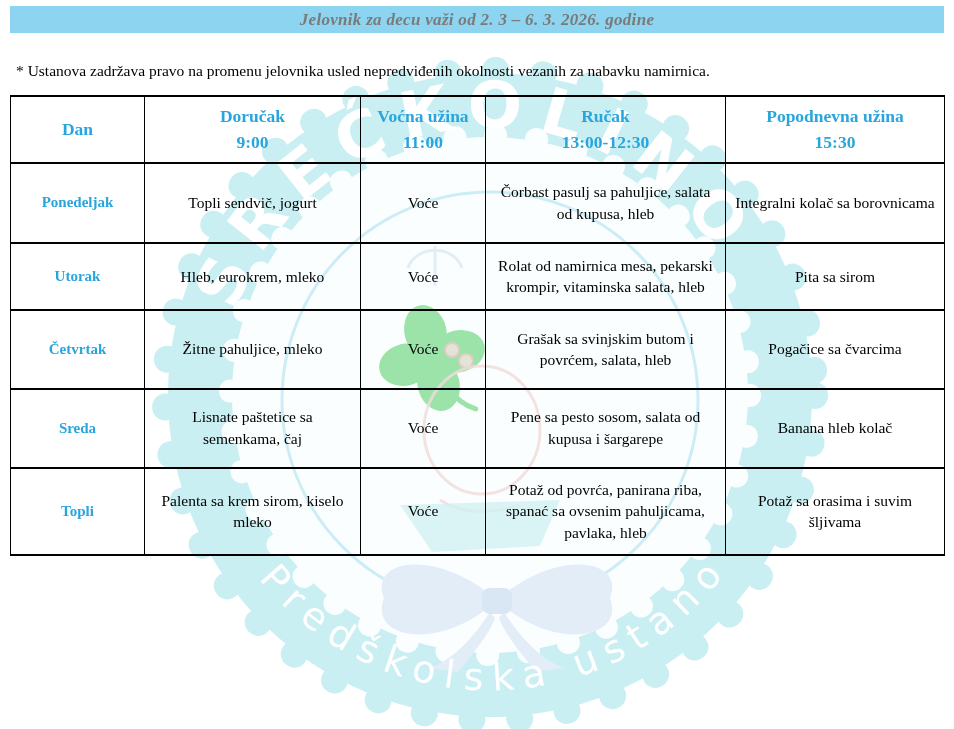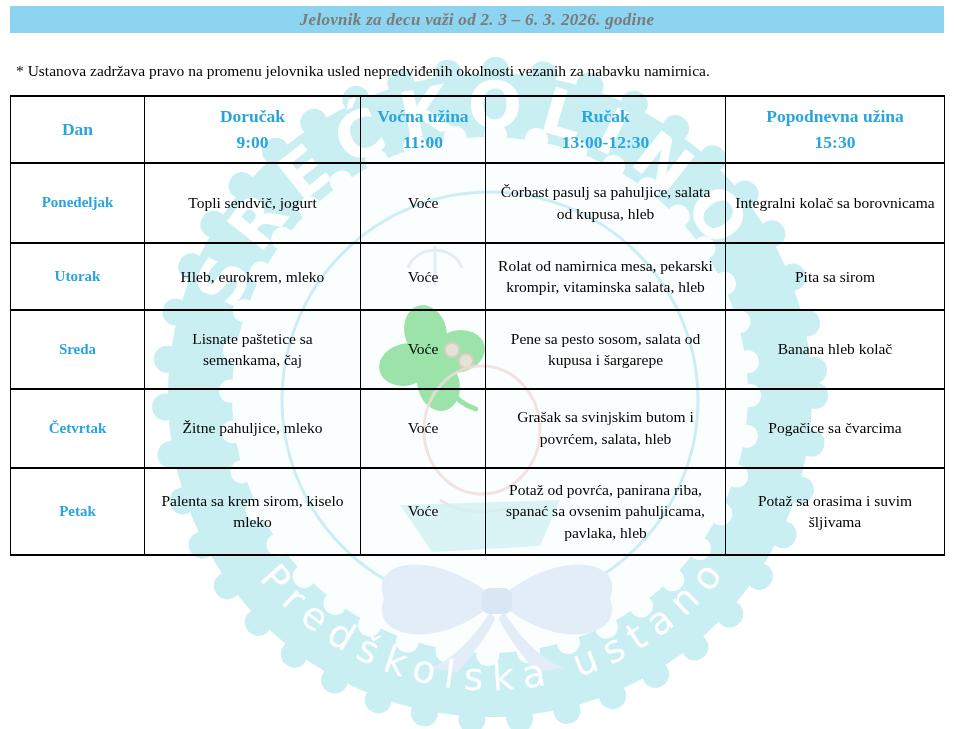--- a/index.html
+++ b/index.html
@@ -155,19 +155,19 @@
   </tr>
 
   <tr style="height: 73px;">
+    <td class="day-cell">Četvrtak</td>
+    <td class="food-cell">Žitne pahuljice, mleko</td>
+    <td class="food-cell">Voće</td>
+    <td class="food-cell">Grašak sa svinjskim butom i povrćem, salata, hleb</td>
+    <td class="food-cell">Pogačice sa čvarcima</td>
+  </tr>
+
+  <tr style="height: 73px;">
     <td class="day-cell">Sreda</td>
     <td class="food-cell">Lisnate paštetice sa semenkama, čaj</td>
     <td class="food-cell">Voće</td>
     <td class="food-cell">Pene sa pesto sosom, salata od kupusa i šargarepe</td>
     <td class="food-cell">Banana hleb kolač</td>
-  </tr>
-
-  <tr style="height: 73px;">
-    <td class="day-cell">Četvrtak</td>
-    <td class="food-cell">Žitne pahuljice, mleko</td>
-    <td class="food-cell">Voće</td>
-    <td class="food-cell">Grašak sa svinjskim butom i povrćem, salata, hleb</td>
-    <td class="food-cell">Pogačice sa čvarcima</td>
   </tr>
 
   <tr style="height: 81px;">

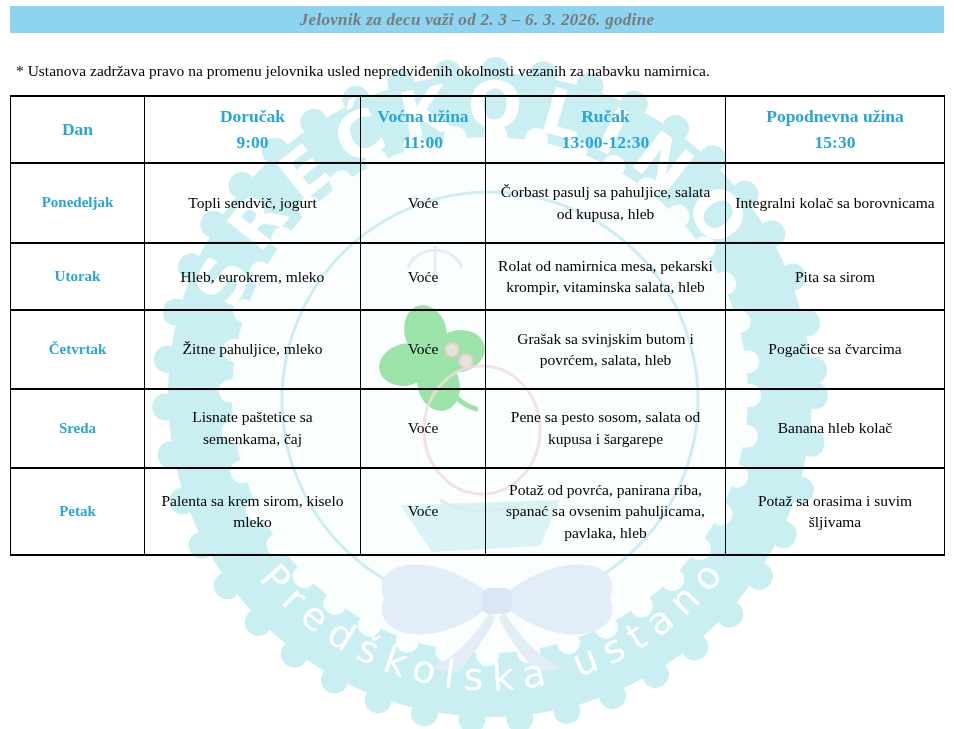--- a/index.html
+++ b/index.html
@@ -171,7 +171,7 @@
   </tr>
 
   <tr style="height: 81px;">
-    <td class="day-cell">Petak</td>
+    <td class="day-cell">Topli</td>
     <td class="food-cell">Palenta sa krem sirom, kiselo mleko</td>
     <td class="food-cell">Voće</td>
     <td class="food-cell">Potaž od povrća, panirana riba, spanać sa ovsenim pahuljicama, pavlaka, hleb</td>

